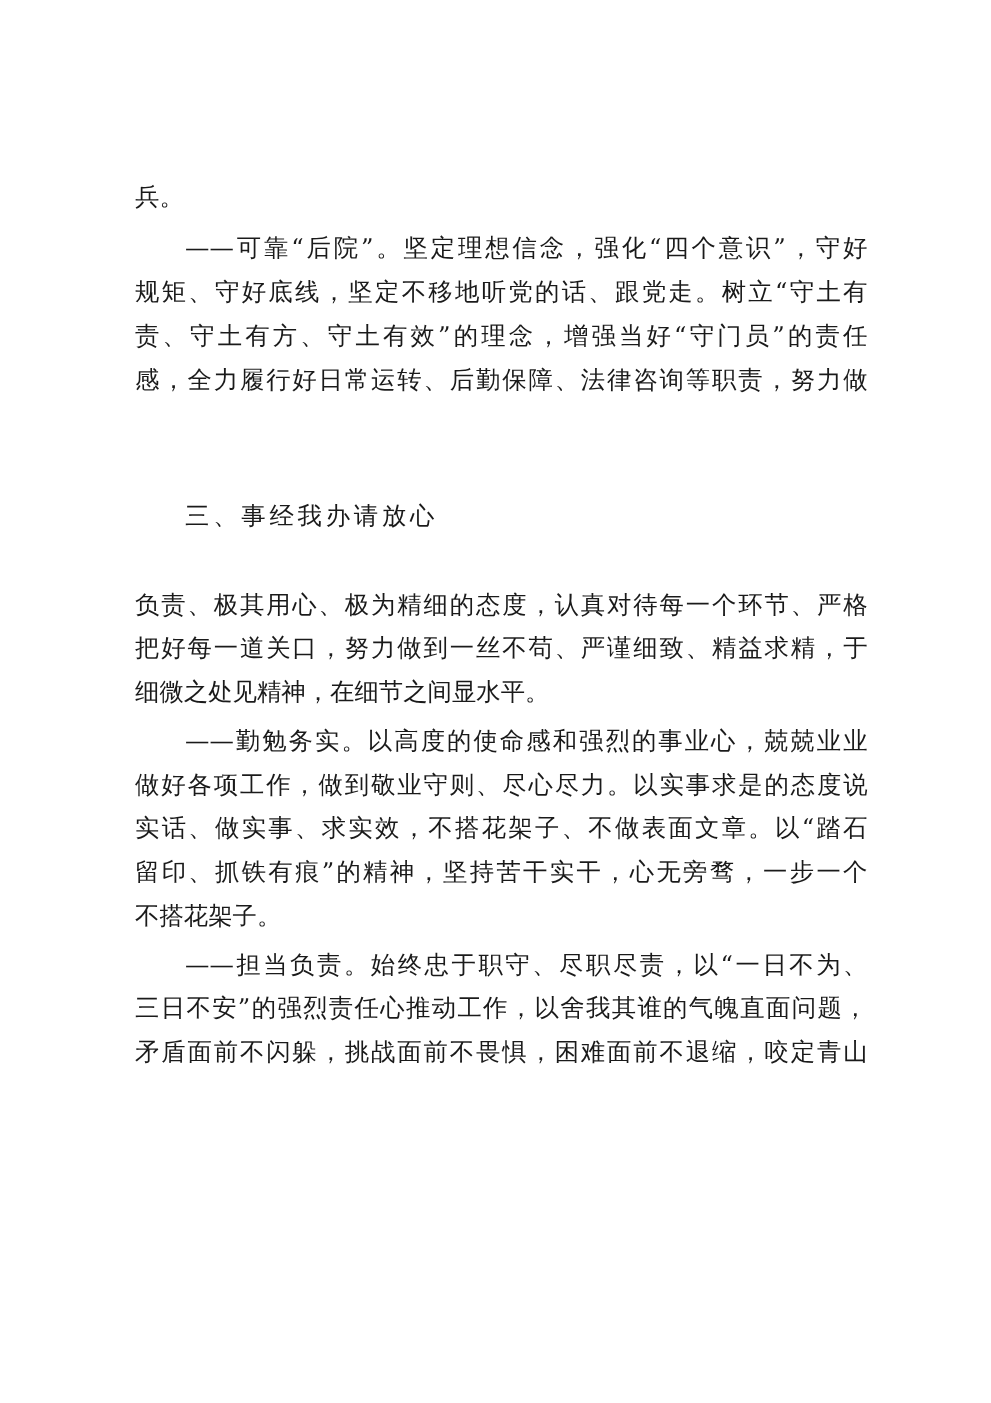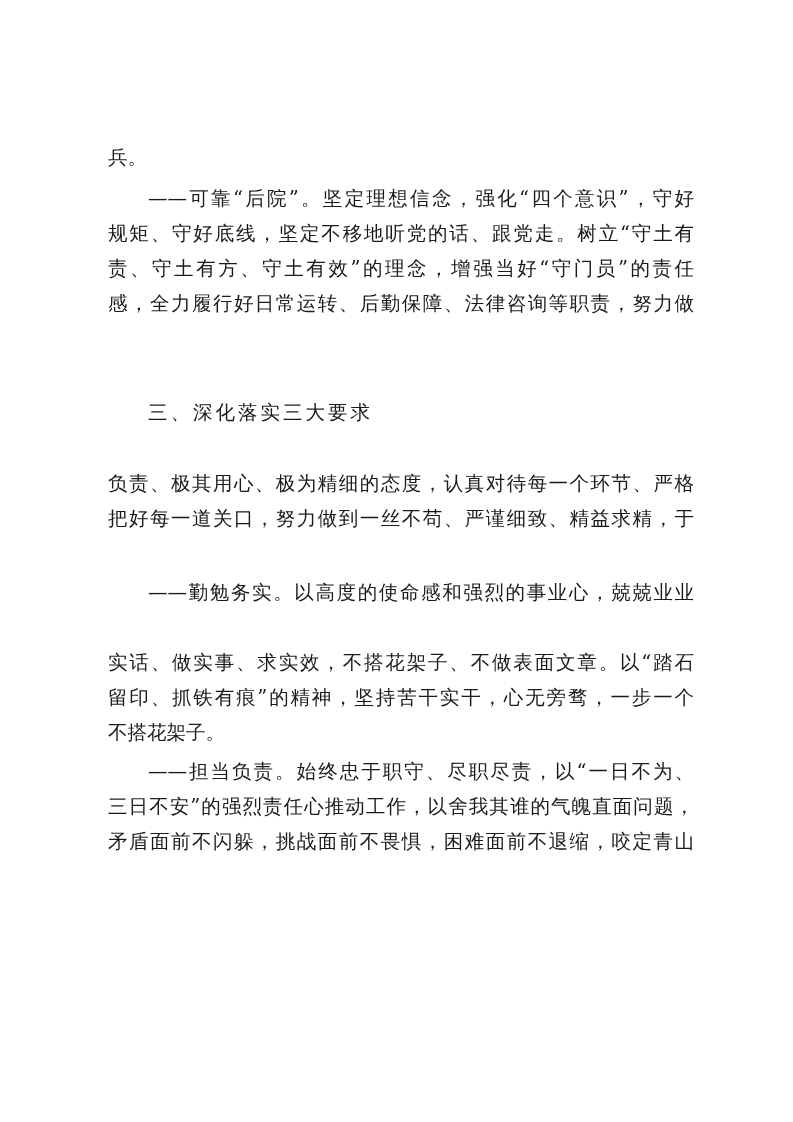--- a/index.html
+++ b/index.html
@@ -22,7 +22,7 @@
   <div class="line" style="top:222px">规矩、守好底线，坚定不移地听党的话、跟党走。树立“守土有</div>
   <div class="line" style="top:257px">责、守土有方、守土有效”的理念，增强当好“守门员”的责任</div>
   <div class="line" style="top:292px">感，全力履行好日常运转、后勤保障、法律咨询等职责，努力做</div>
-  <div class="line heading" style="top:401px">三、深化落实三大要求</div>
+  <div class="line heading" style="top:401px">三、事经我办请放心</div>
   <div class="line" style="top:472px">负责、极其用心、极为精细的态度，认真对待每一个环节、严格</div>
   <div class="line" style="top:507px">把好每一道关口，努力做到一丝不苟、严谨细致、精益求精，于</div>
   <div class="line indent" style="top:581px">——勤勉务实。以高度的使命感和强烈的事业心，兢兢业业</div>

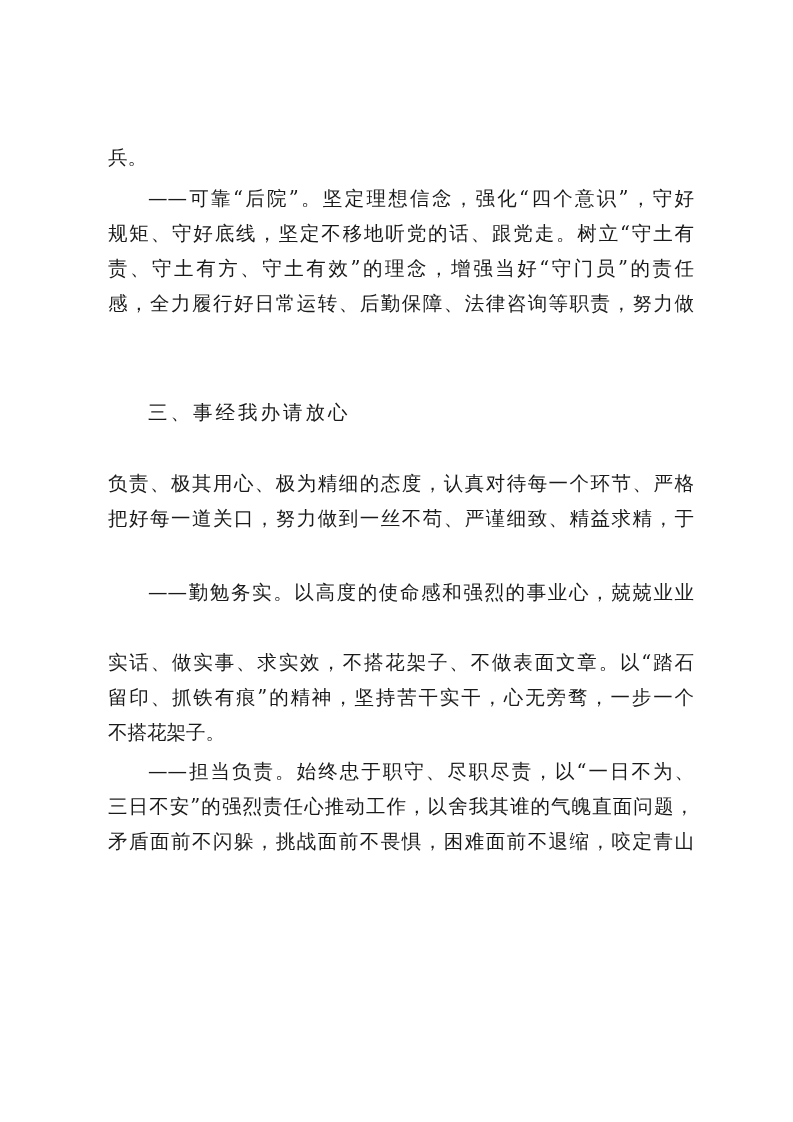--- a/index.html
+++ b/index.html
@@ -25,6 +25,7 @@
   <div class="line heading" style="top:401px">三、事经我办请放心</div>
   <div class="line" style="top:472px">负责、极其用心、极为精细的态度，认真对待每一个环节、严格</div>
   <div class="line" style="top:507px">把好每一道关口，努力做到一丝不苟、严谨细致、精益求精，于</div>
+  <div class="line last" style="top:542px">细微之处见精神，在细节之间显水平。</div>
   <div class="line indent" style="top:581px">——勤勉务实。以高度的使命感和强烈的事业心，兢兢业业</div>
   <div class="line" style="top:651px">实话、做实事、求实效，不搭花架子、不做表面文章。以“踏石</div>
   <div class="line" style="top:686px">留印、抓铁有痕”的精神，坚持苦干实干，心无旁骛，一步一个</div>

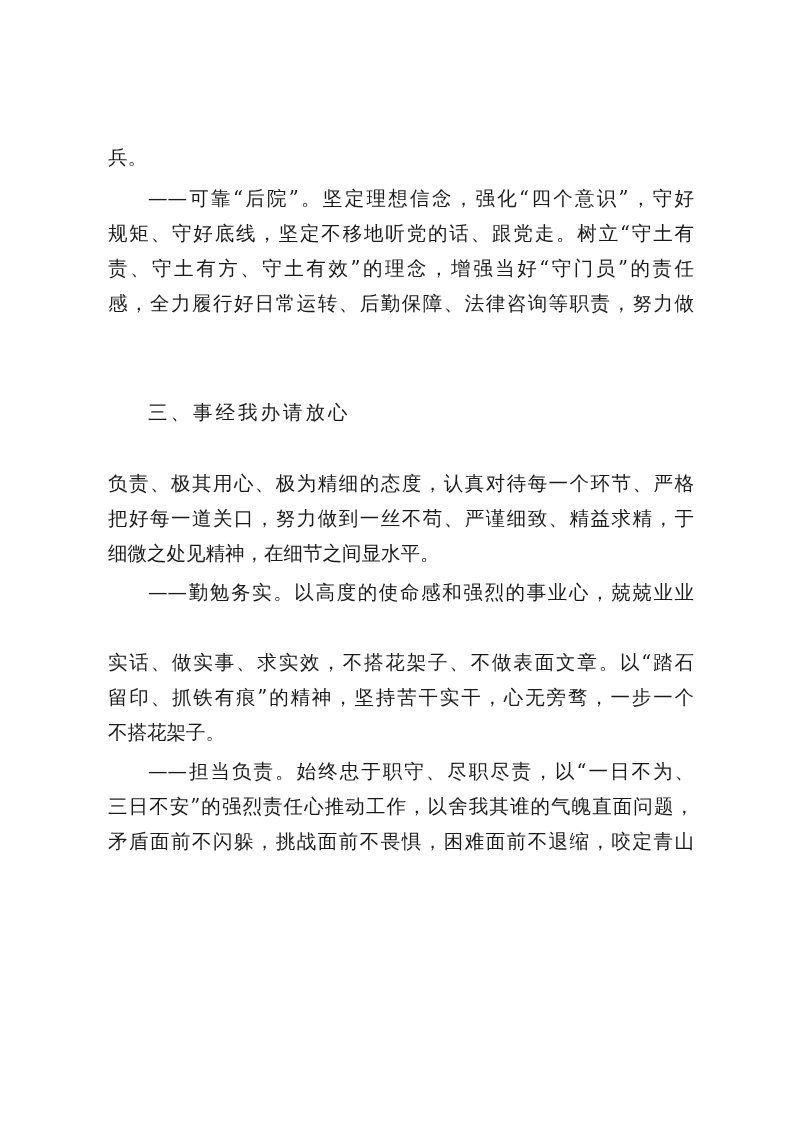--- a/index.html
+++ b/index.html
@@ -27,6 +27,7 @@
   <div class="line" style="top:507px">把好每一道关口，努力做到一丝不苟、严谨细致、精益求精，于</div>
   <div class="line last" style="top:542px">细微之处见精神，在细节之间显水平。</div>
   <div class="line indent" style="top:581px">——勤勉务实。以高度的使命感和强烈的事业心，兢兢业业</div>
+  <div class="line" style="top:616px">做好各项工作，做到敬业守则、尽心尽力。以实事求是的态度说</div>
   <div class="line" style="top:651px">实话、做实事、求实效，不搭花架子、不做表面文章。以“踏石</div>
   <div class="line" style="top:686px">留印、抓铁有痕”的精神，坚持苦干实干，心无旁骛，一步一个</div>
   <div class="line last" style="top:721px">不搭花架子。</div>

